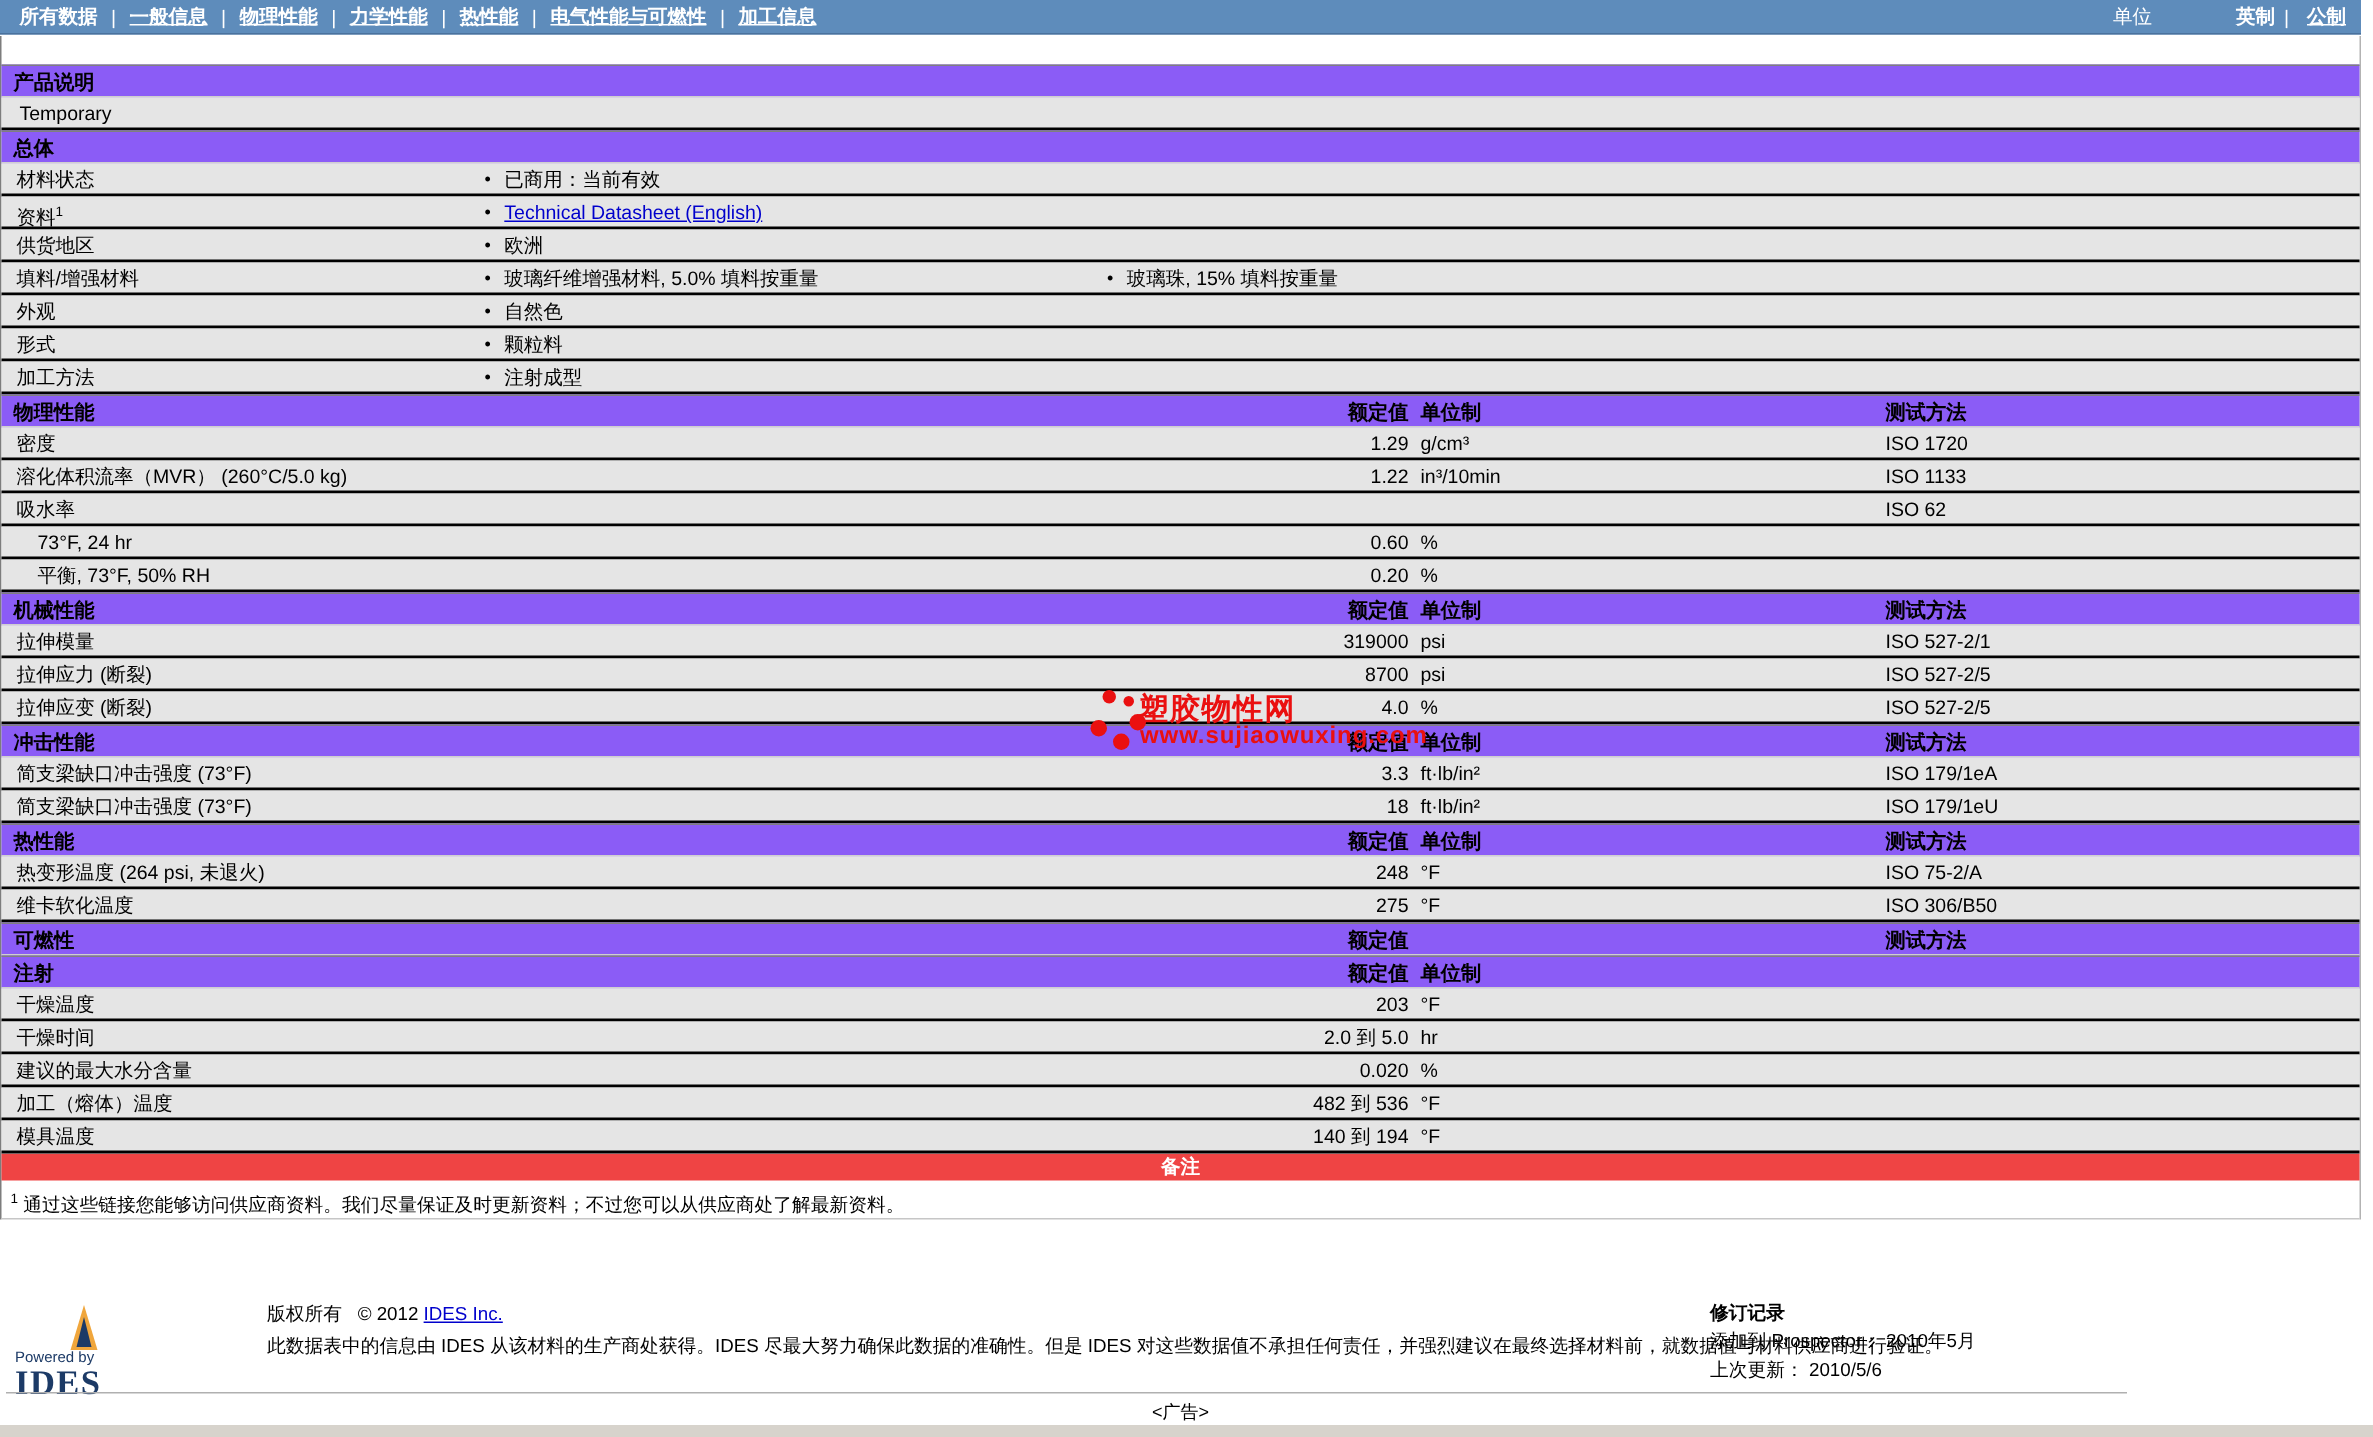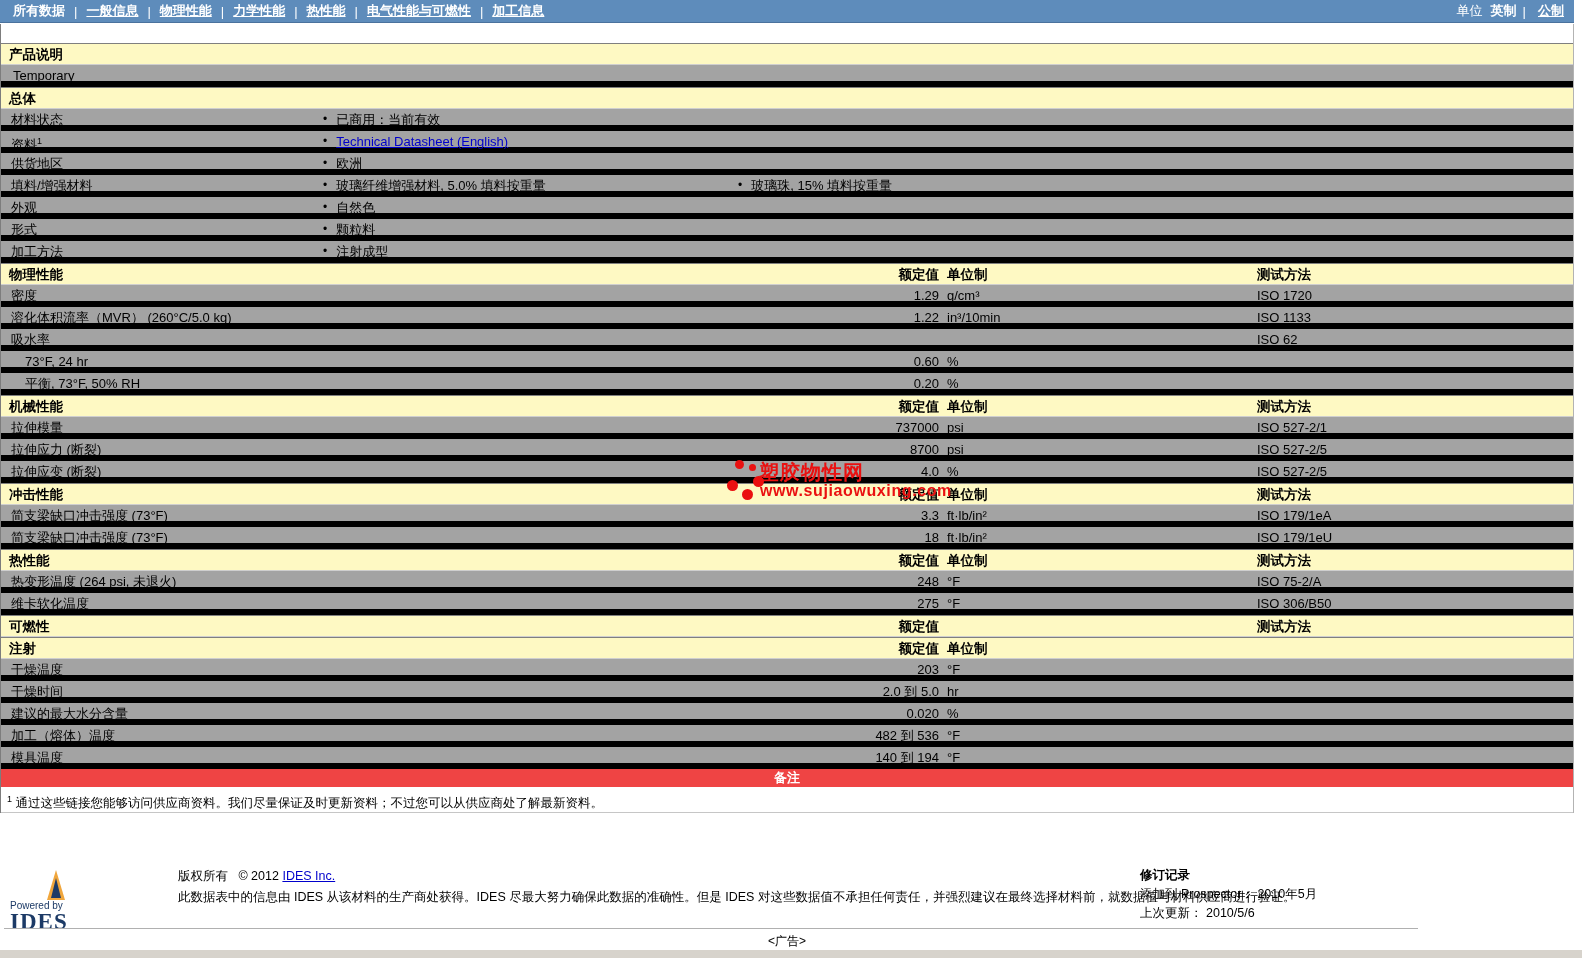--- a/index.html
+++ b/index.html
@@ -15,7 +15,7 @@
   .nav-item.active { text-decoration:none; cursor:default; }
   .nav-sep { margin:0 6px; color:#fff; }
   .units-label { margin-right:8px; }
-  .unit-current { font-weight:bold; }
+  .unit-current { font-weight:bold;margin-left:48px; }
   .unit-link { color:#fff; font-weight:bold; text-decoration:underline; cursor:pointer; margin-left:6px; }
 
   

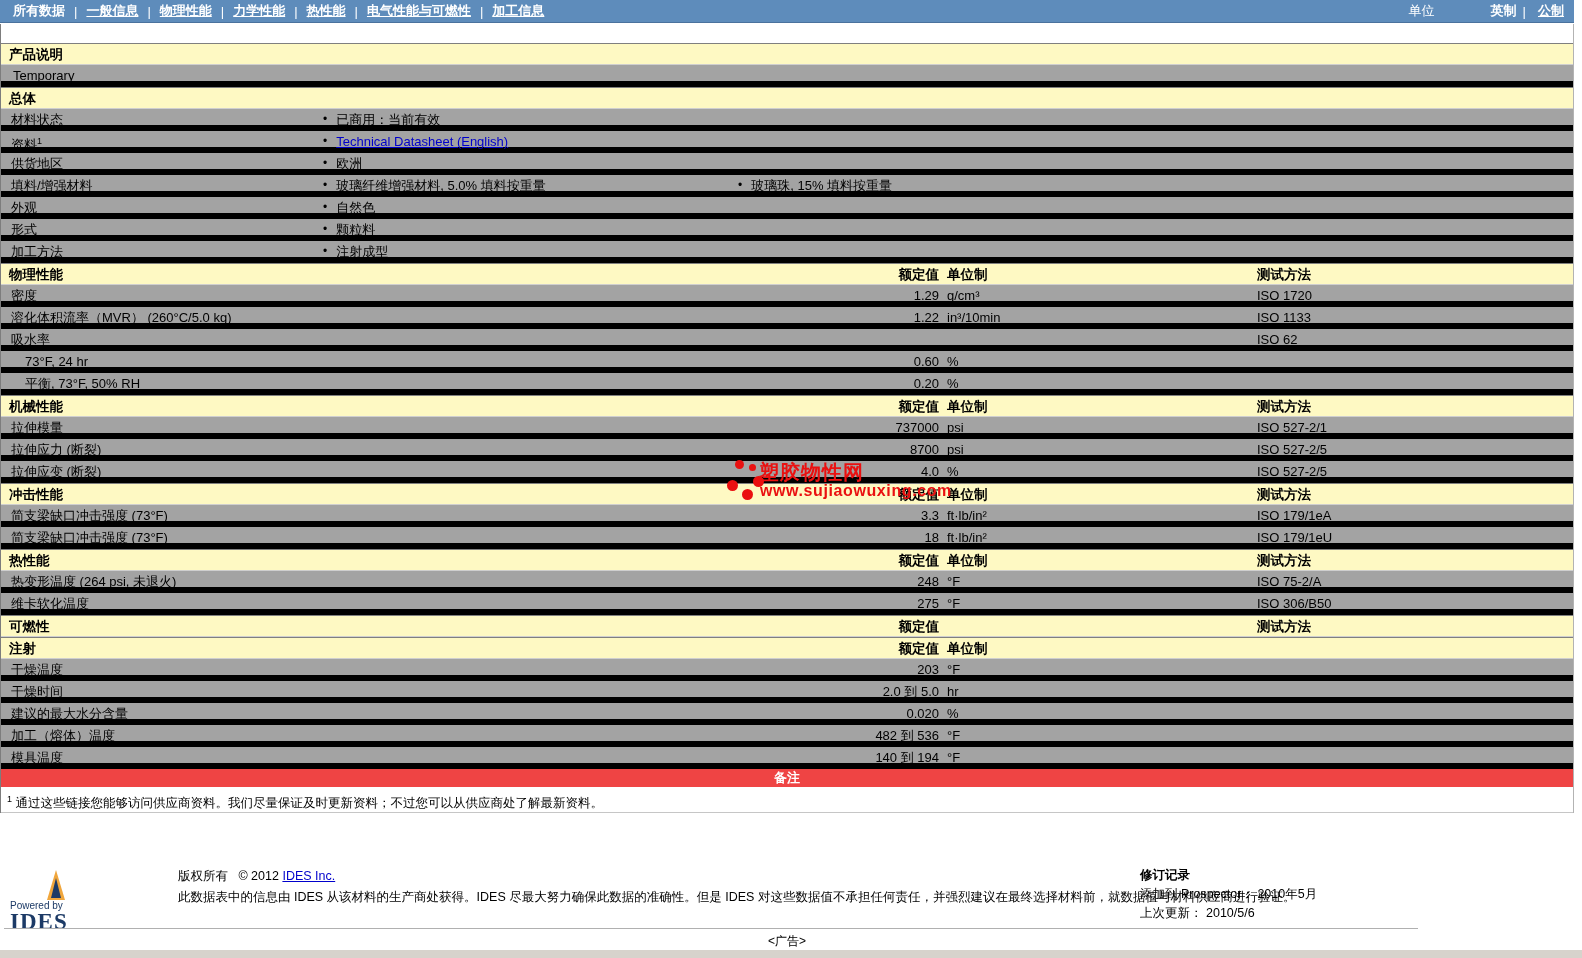--- a/index.html
+++ b/index.html
@@ -21,7 +21,7 @@
   
   .table-wrap { position:absolute; top:24px; left:0; width:1574px; box-sizing:border-box;
                 border-left:1px solid #7d7d7d; border-right:1px solid #b3b3b3; padding-top:19px; background:#fff; }
-  .sec-header { position:relative; height:22px; line-height:21px; background:#fef9c3;
+  .sec-header { position:relative; height:22px; line-height:21px; background:#8b5cf6;
                 border-top:1px solid #7f7f7f; border-bottom:1px solid #cfcfcf;
                 font-weight:bold; font-size:13.5px; box-sizing:border-box; }
   .sec-title { position:absolute; left:8px; }

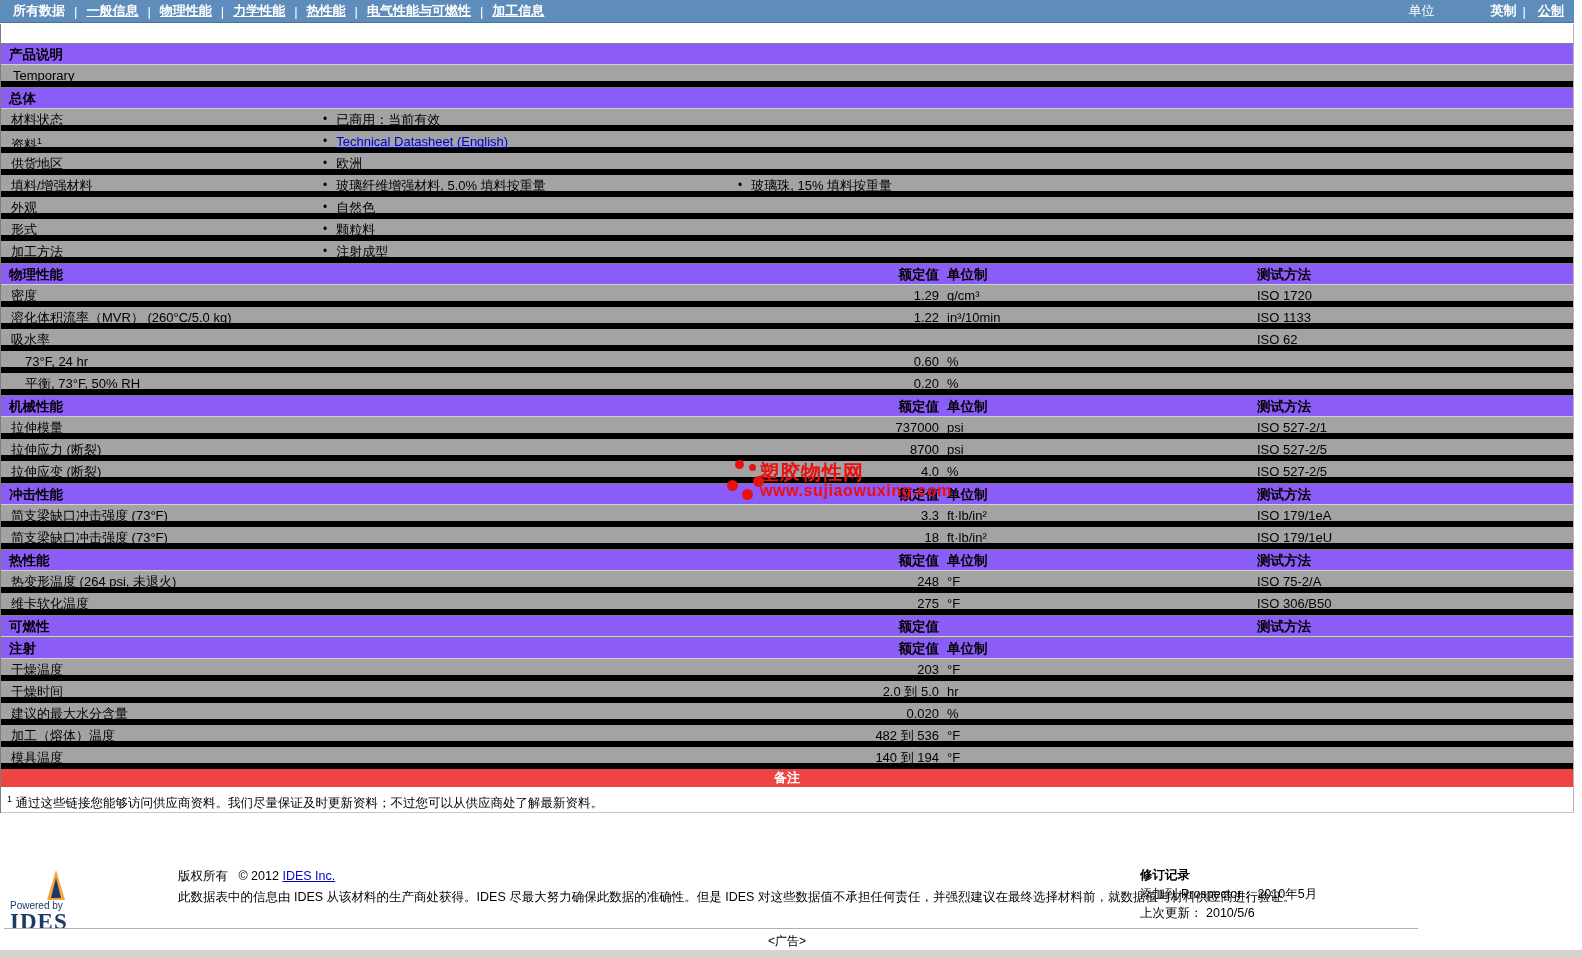--- a/index.html
+++ b/index.html
@@ -29,8 +29,8 @@
   .col-unit  { position:absolute; left:946px; }
   .col-method{ position:absolute; left:1256px; }
 
-  .row { position:relative; height:22px; line-height:21px; border-bottom:6px solid #000000;
-         font-size:13px; box-sizing:border-box; background:#a3a3a3; }
+  .row { position:relative; height:22px; line-height:21px; border-bottom:2px solid #000000;
+         font-size:13px; box-sizing:border-box; background:#e5e5e5; }
   .cell-label { position:absolute; left:10px; white-space:nowrap; }
   .cell-label.indent { left:24px; }
   .desc { position:absolute; left:12px; }

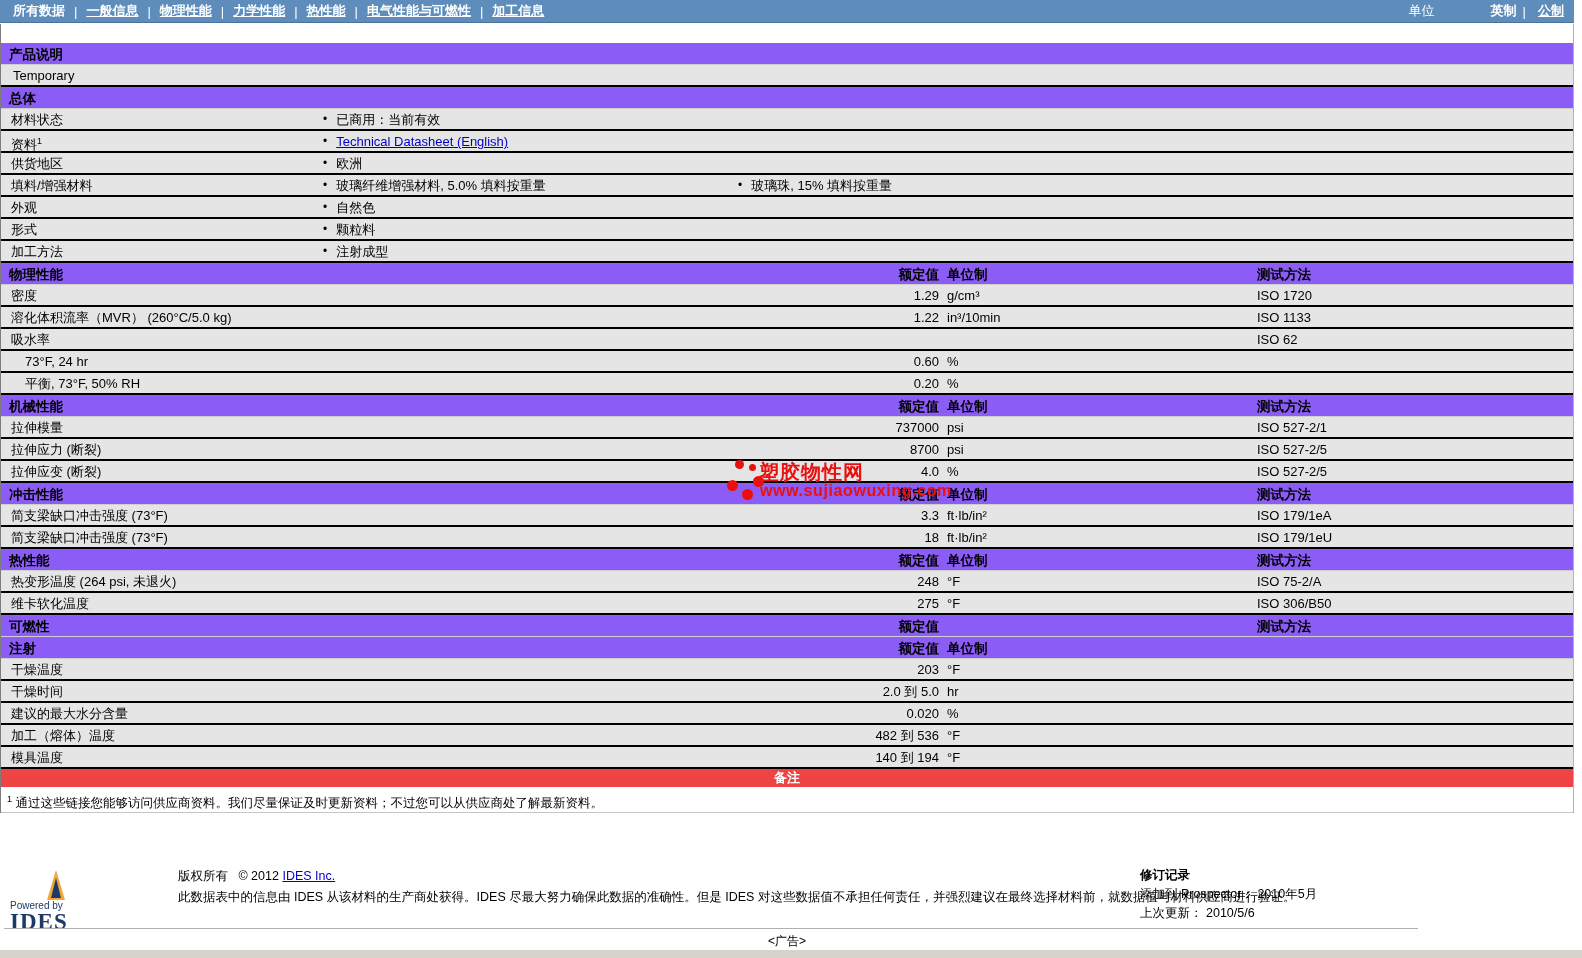--- a/index.html
+++ b/index.html
@@ -189,7 +189,7 @@
         </div>
         <div class="row">
           <span class="cell-label">拉伸模量</span>
-          <span class="cell-value">737000</span>
+          <span class="cell-value">319000</span>
           <span class="cell-unit">psi</span>
           <span class="cell-method">ISO 527-2/1</span>
         </div>

